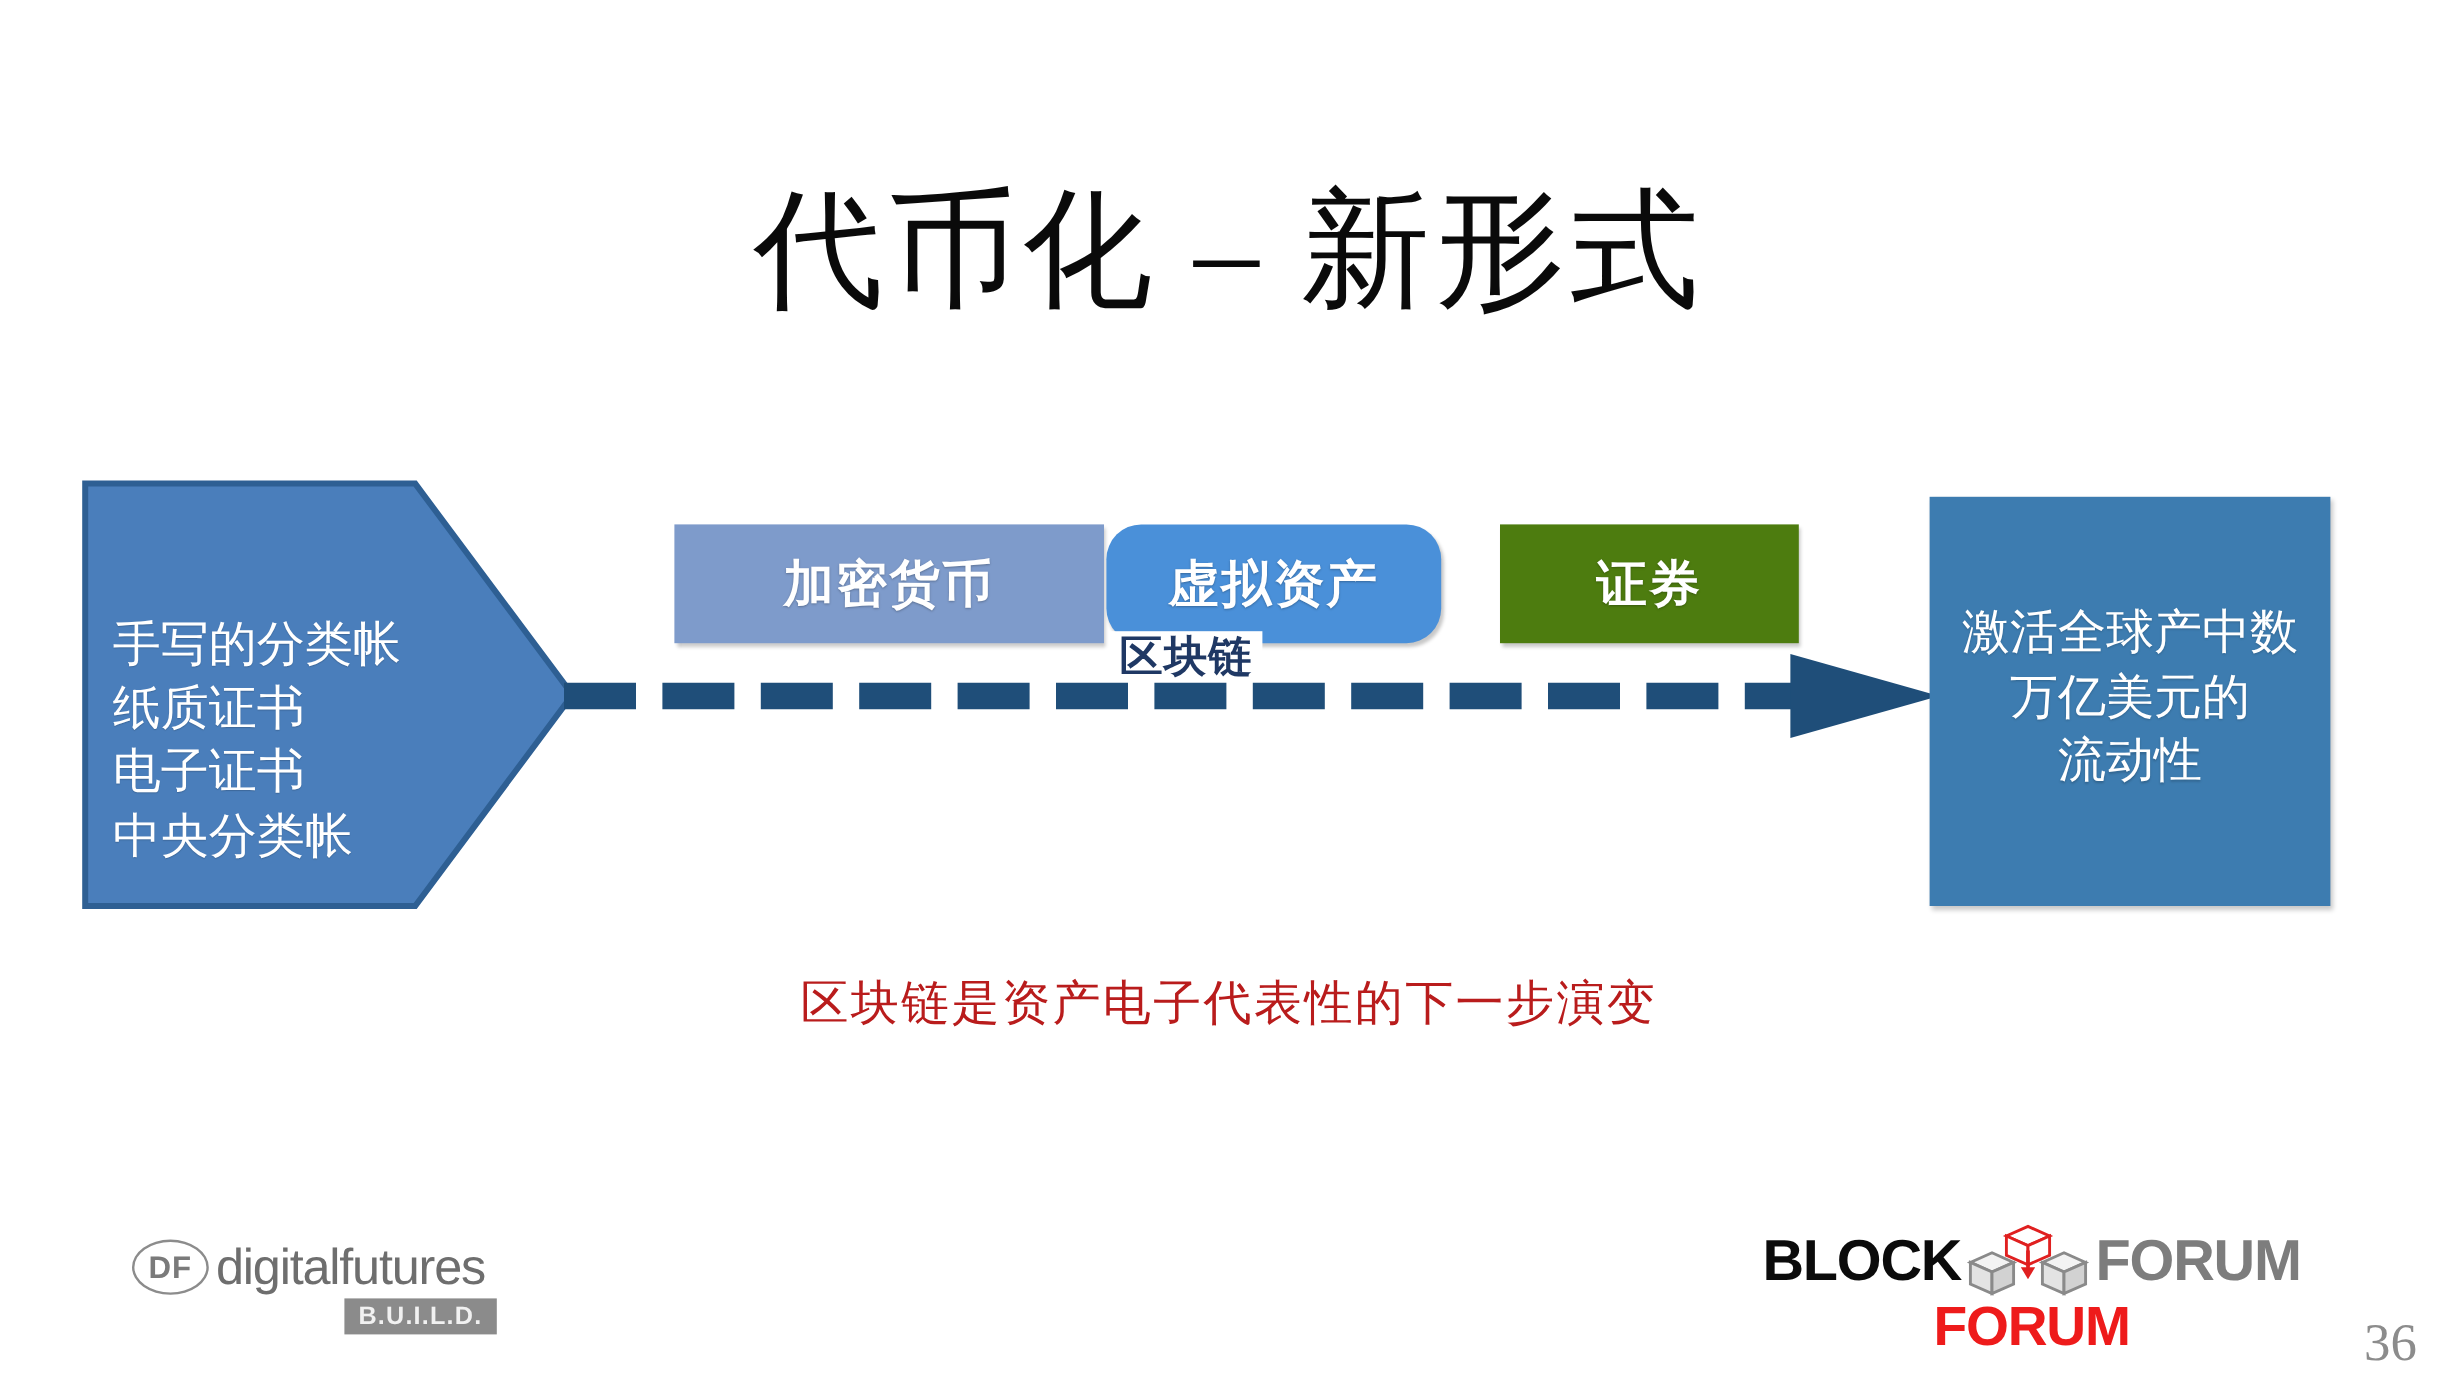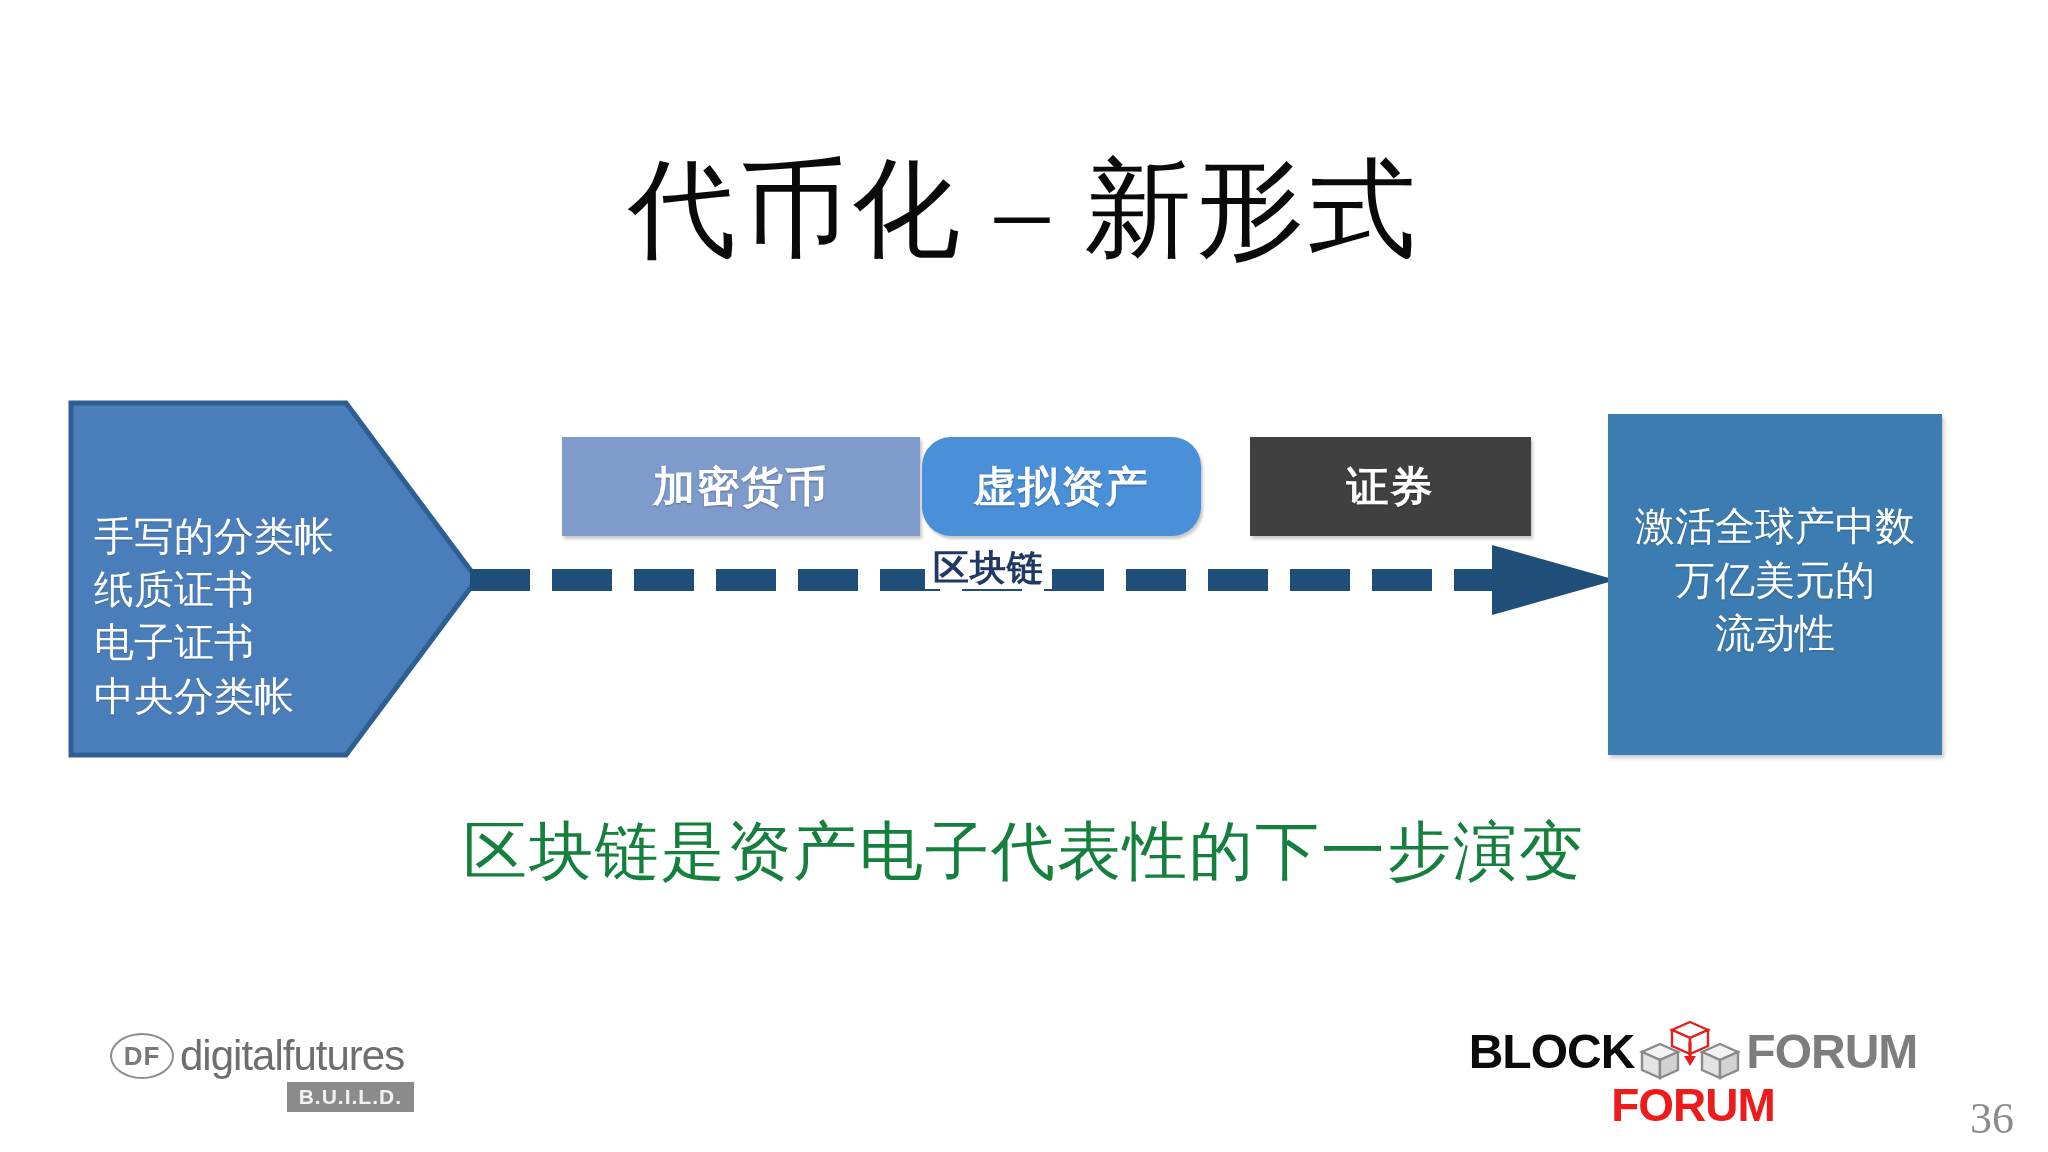--- a/index.html
+++ b/index.html
@@ -59,7 +59,7 @@
   }
   #cat-box-0{left:517px;width:358px;background:#7e9bcb;margin-left:45px;}
   #cat-box-1{left:922px;width:279px;background:#4a90d9;border-radius:29px;}
-  #cat-box-2{left:1250px;width:281px;background:#404040;}
+  #cat-box-2{left:1250px;width:249px;background:#4d7c0f;}
 
   
   #outcome-box{

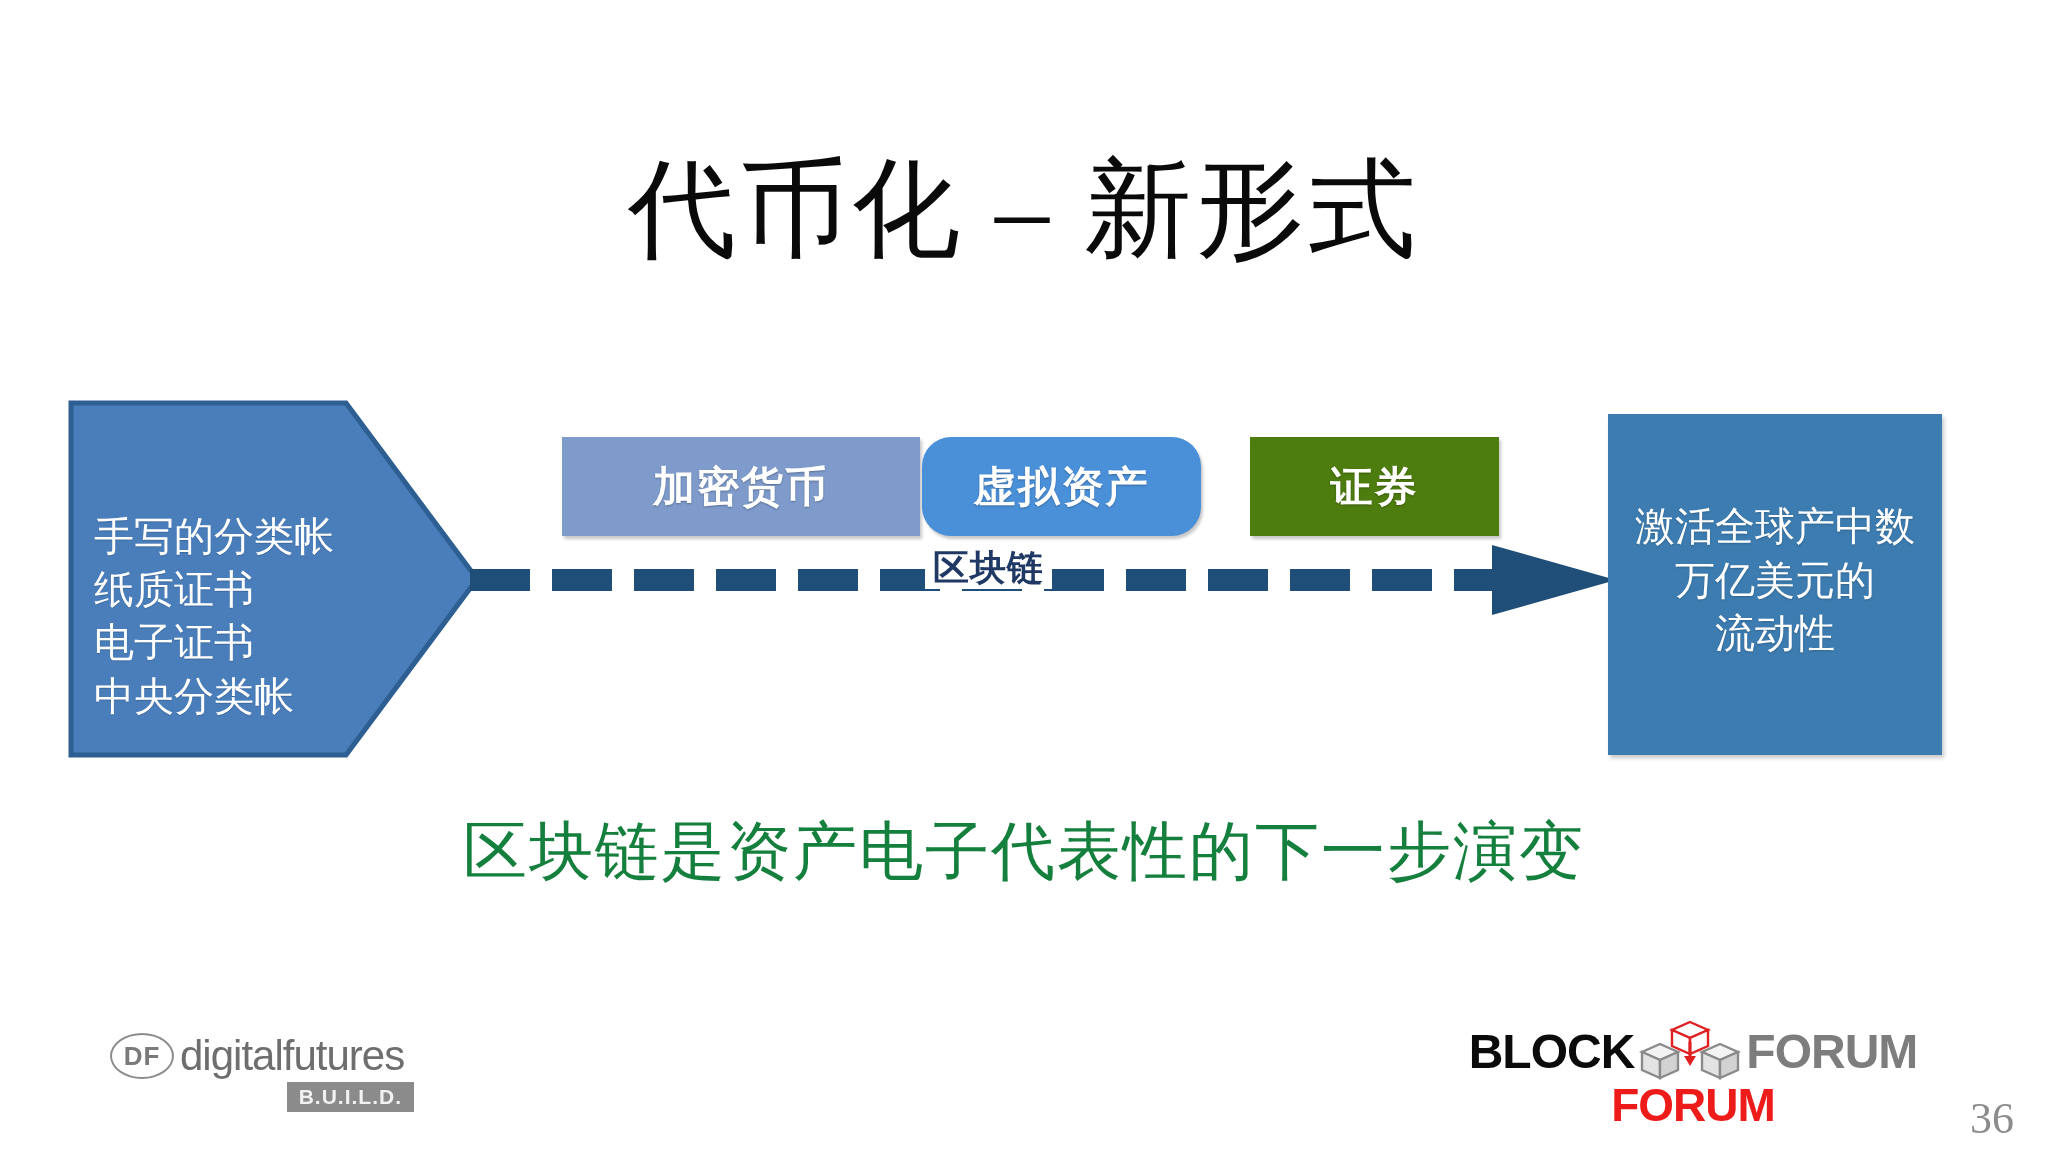--- a/index.html
+++ b/index.html
@@ -91,7 +91,7 @@
   #blockchain-arrow svg{position:absolute;inset:0;}
   #blockchain-label{
     position:absolute;
-    left:925px;top:547px;
+    left:925px;top:526px;
     padding:0 8px;
     background:#ffffff;
     color:#1f3864;

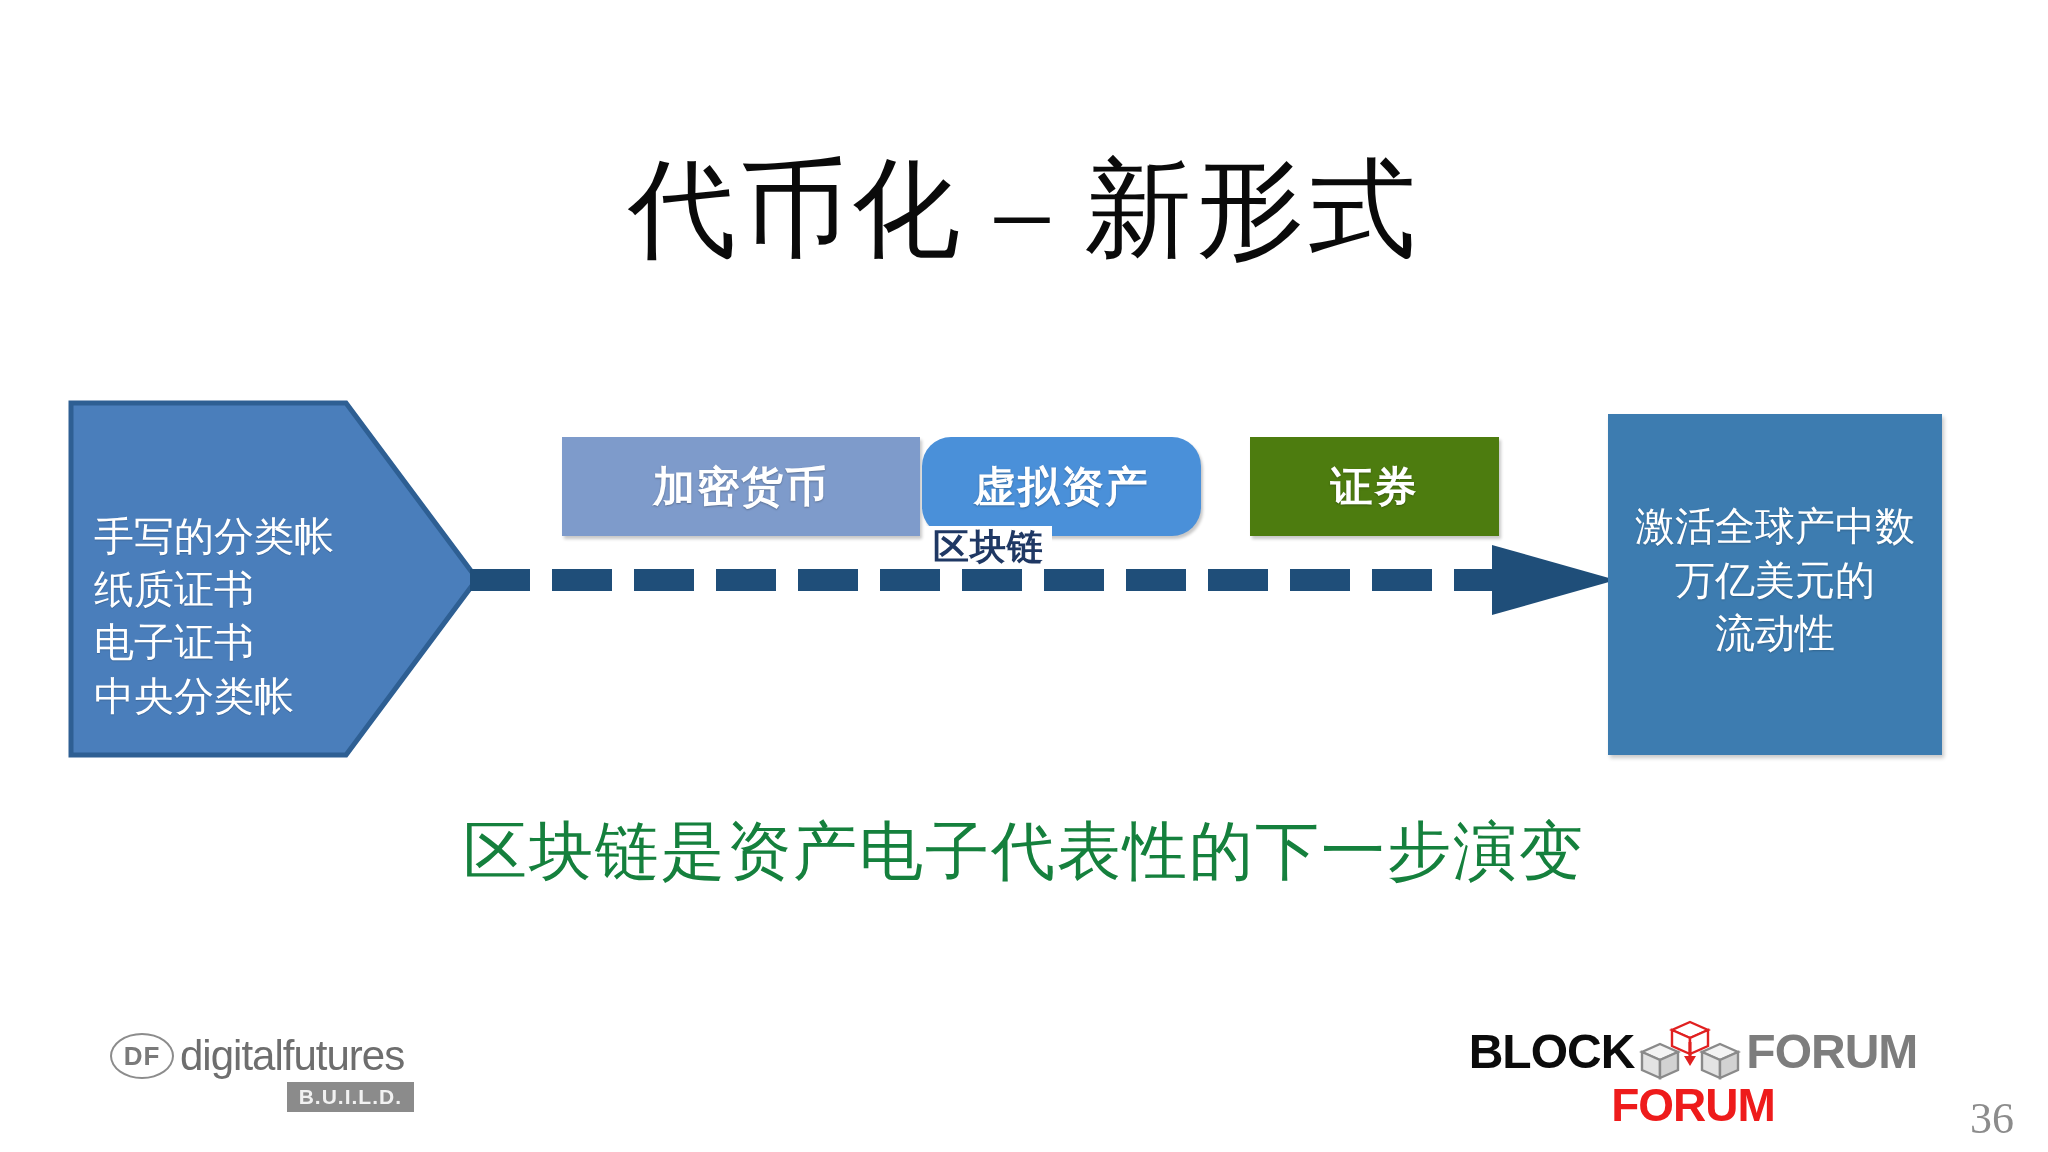--- a/index.html
+++ b/index.html
@@ -107,9 +107,9 @@
     position:absolute;
     left:0;top:808px;width:2048px;
     text-align:center;
-    color:#15803d;
-    font-family:"Liberation Serif","DejaVu Serif",serif;
-    font-size:64px;
+    color:#b91c1c;
+    font-family:"Liberation Serif","DejaVu Serif",serif;
+    font-size:40px;
     letter-spacing:2px;
   }
 

